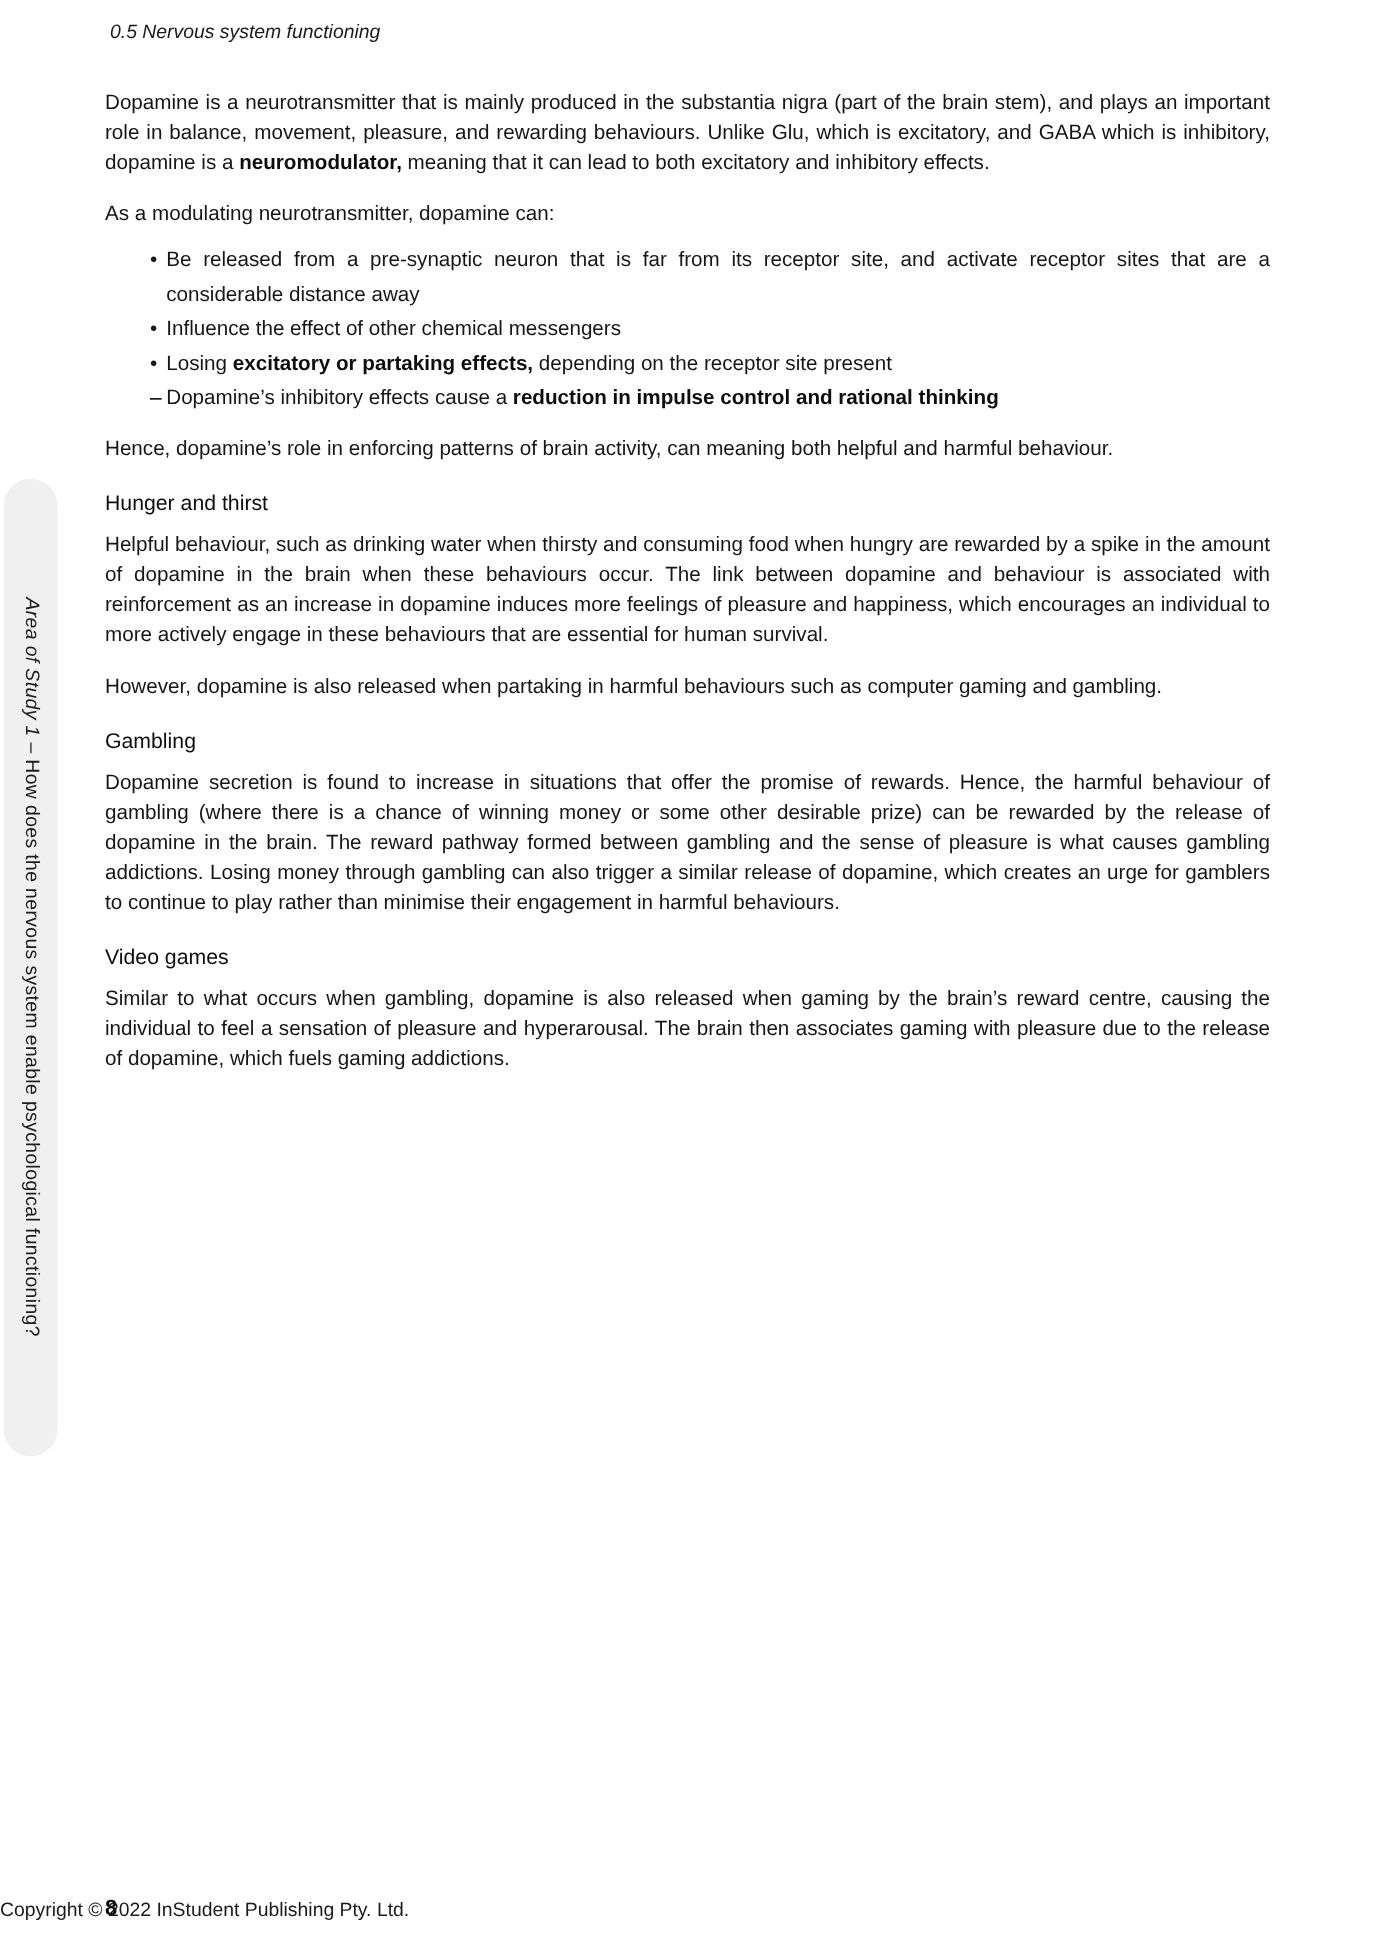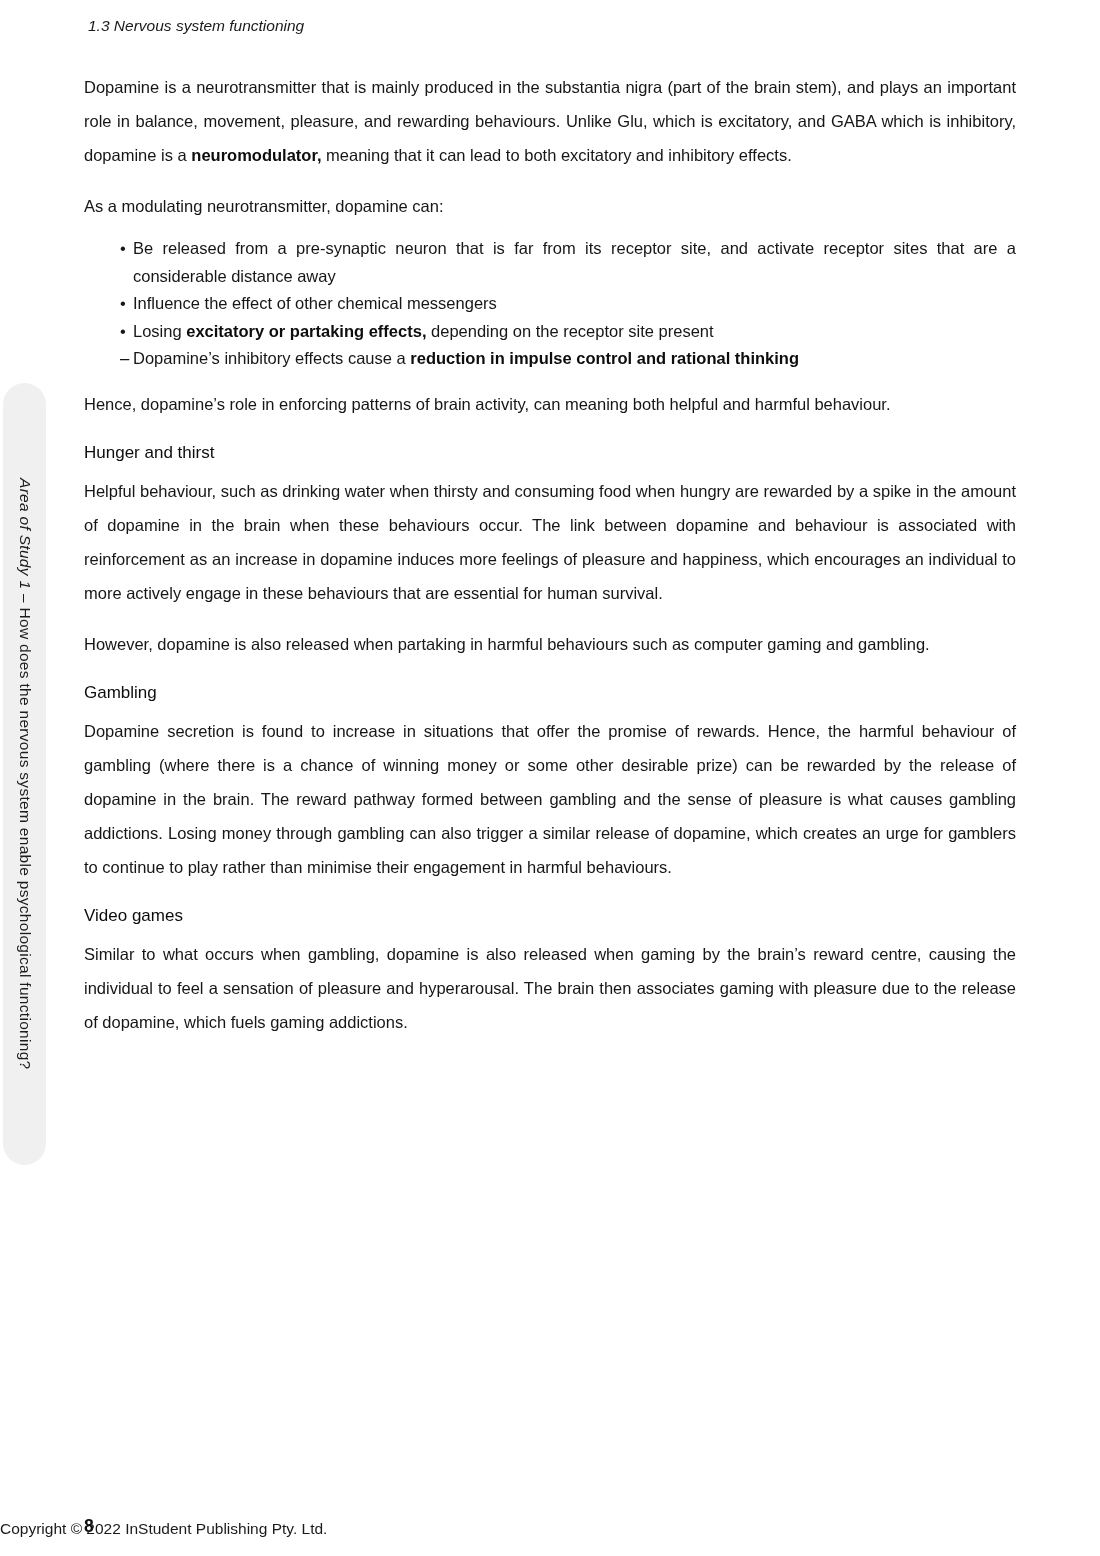--- a/index.html
+++ b/index.html
@@ -115,7 +115,7 @@
 
 <div class="page">
 
-  <div class="running-head">1.3 Nervous system functioning</div>
+  <div class="running-head">0.5 Nervous system functioning</div>
 
   <div class="main">
 

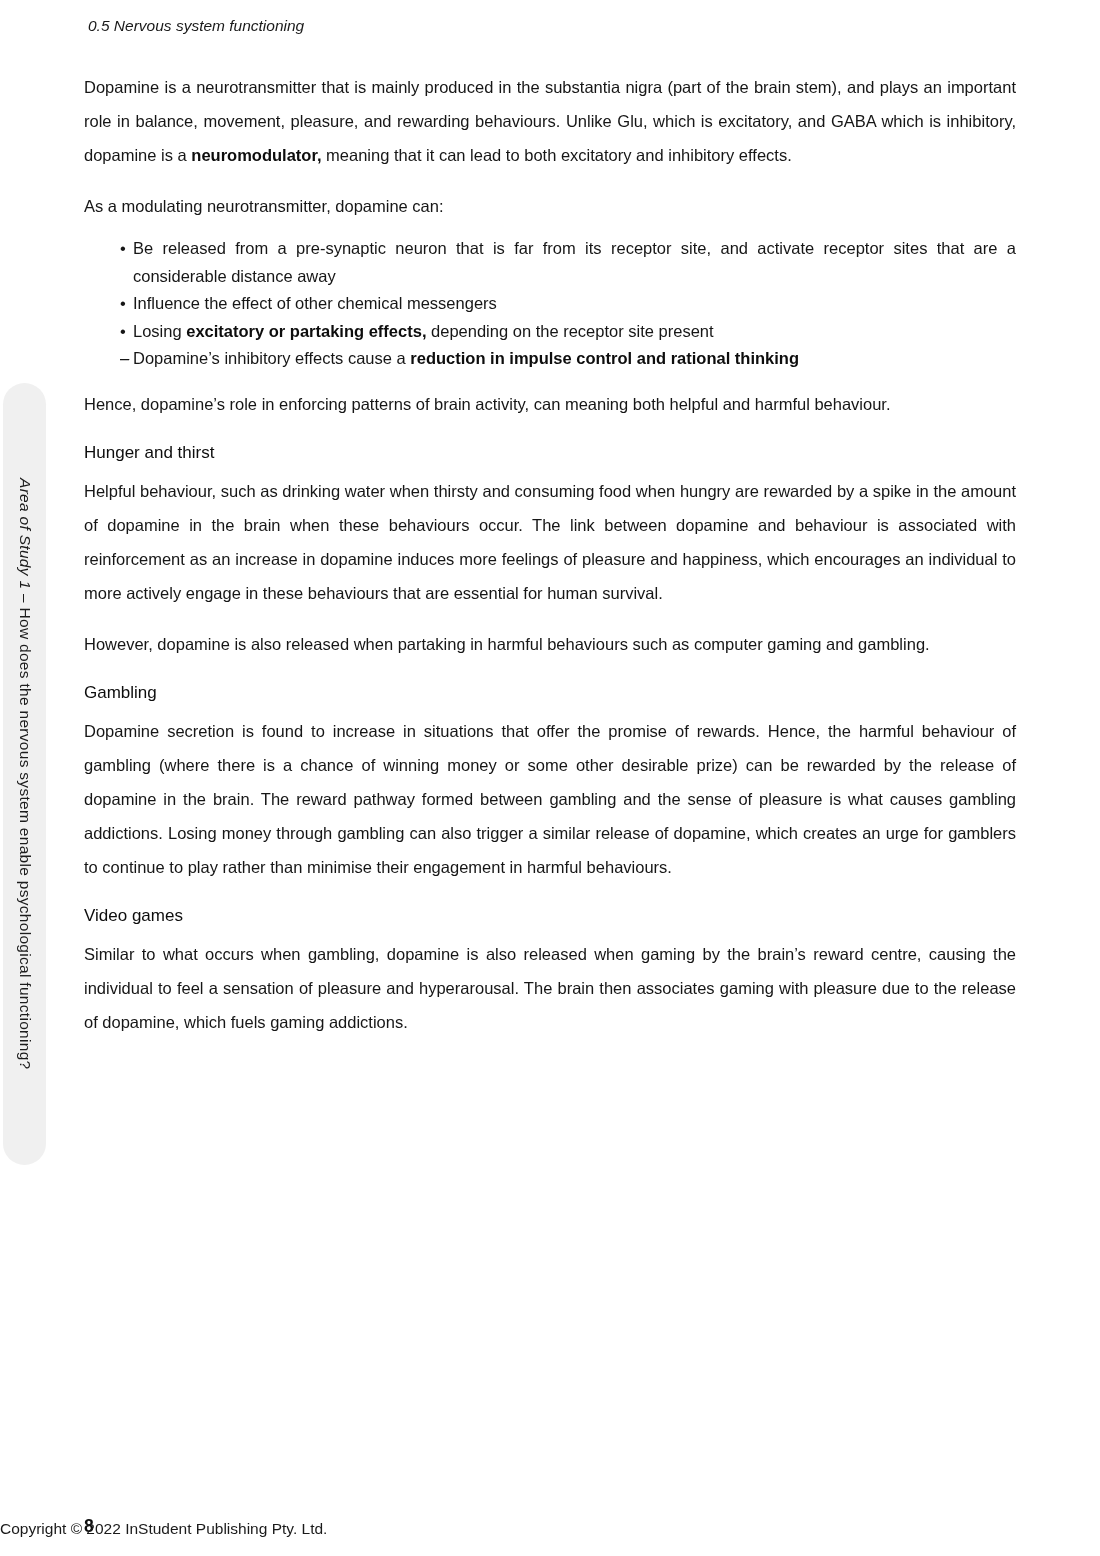--- a/index.html
+++ b/index.html
@@ -39,7 +39,7 @@
   p.body-text {
     margin: 0 0 17px 0;
     font-size: 16.5px;
-    line-height: 34px;
+    line-height: 24px;
     text-align: justify;
     text-justify: inter-word;
     color: #161616;

